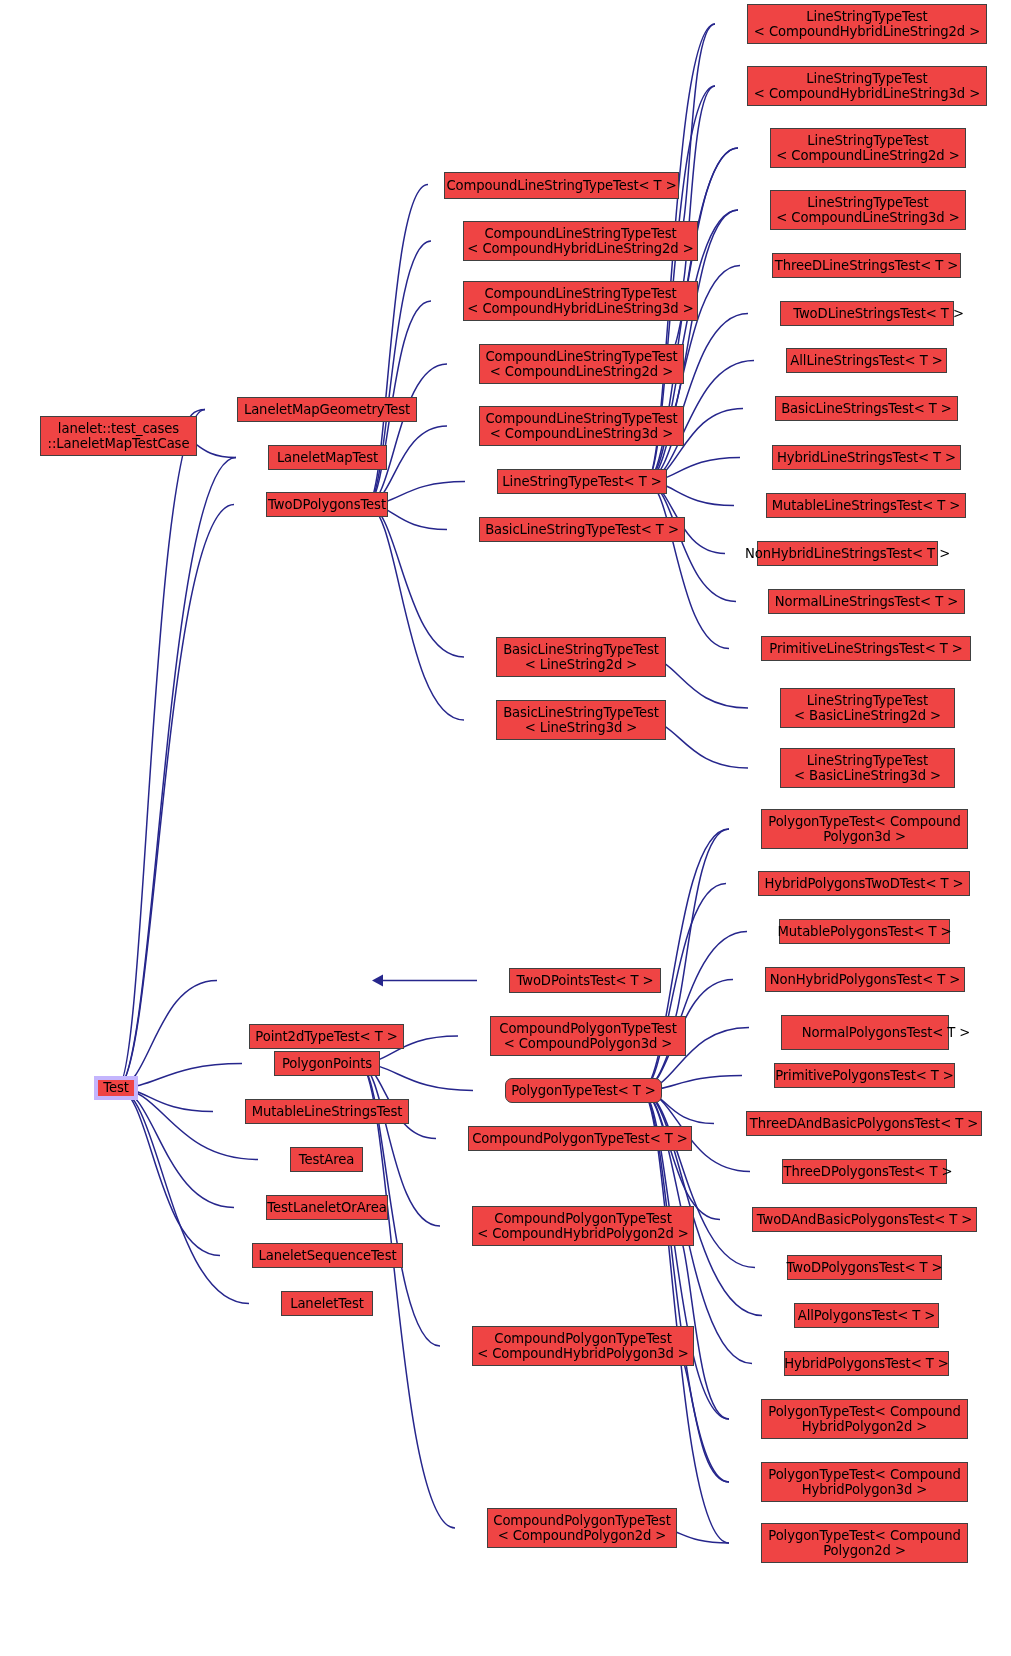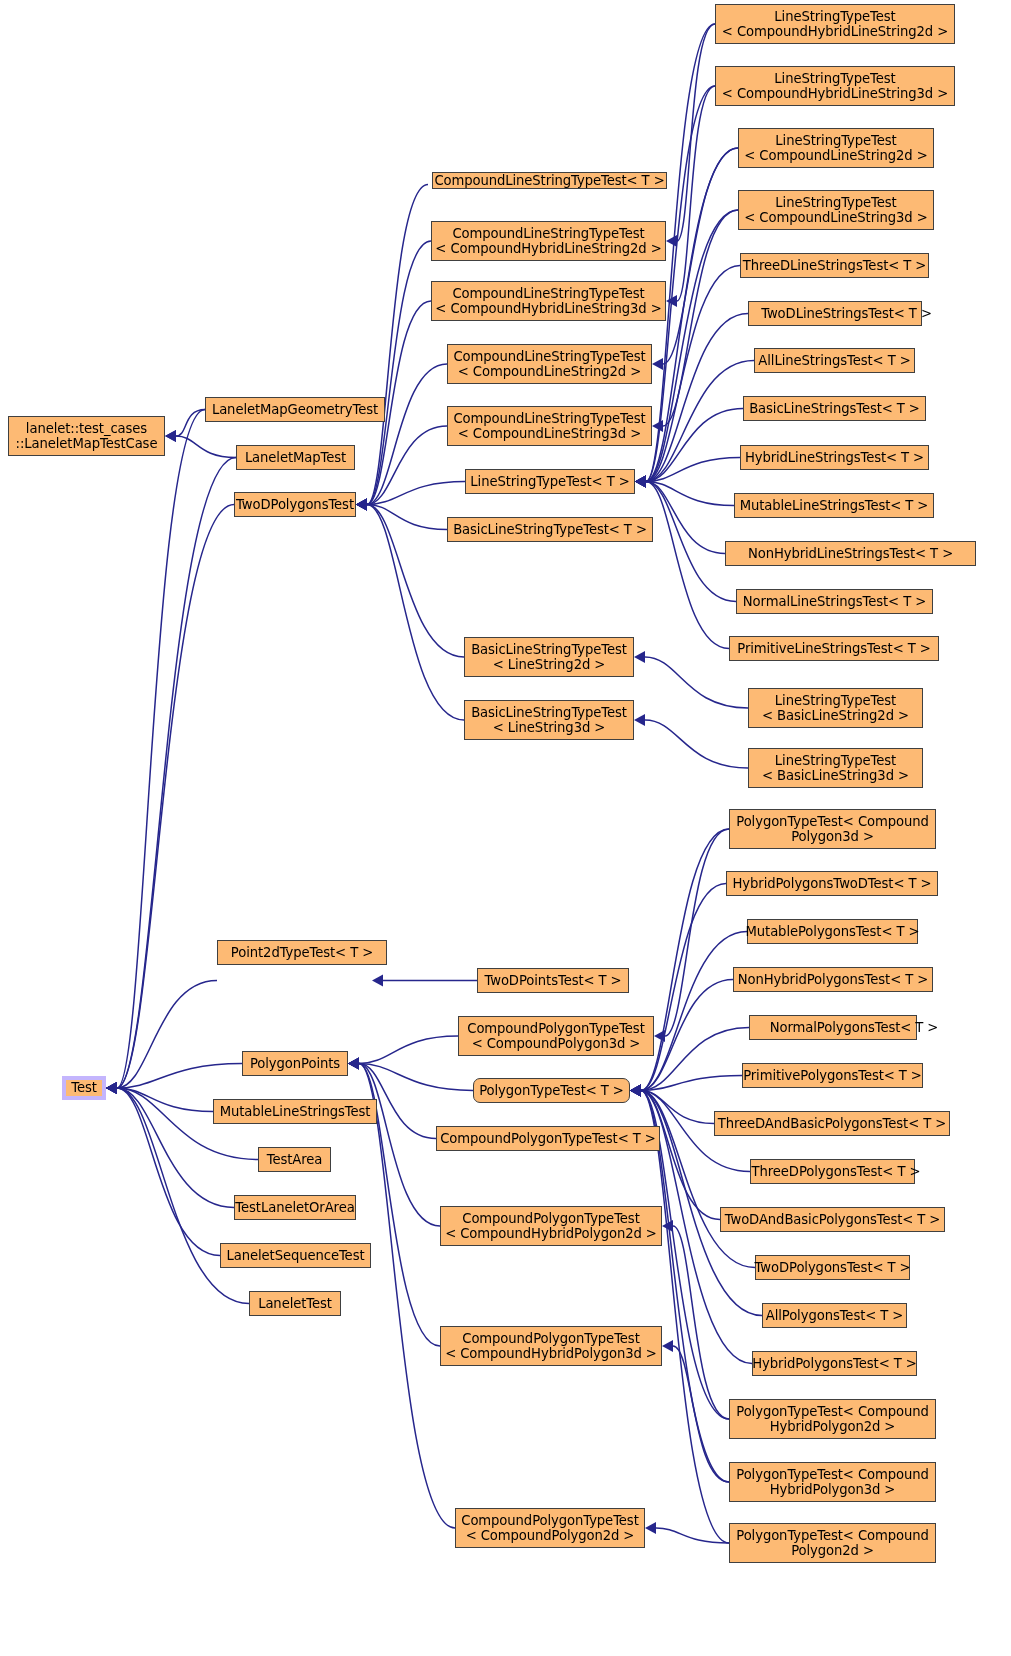--- a/index.html
+++ b/index.html
@@ -21,7 +21,7 @@
     position:absolute;
     box-sizing:border-box;
     border:1px solid #404040;
-    background:#fdba74;
+    background:#ef4444;
     color:#000000;
     font-size:13.2px;
     line-height:15.5px;
@@ -32,6 +32,7 @@
     white-space:pre;
     letter-spacing:-0.1px;
     z-index:2;
+    margin-left:32px;
   }
   .node.root{
     border:4px solid #c4b5fd;

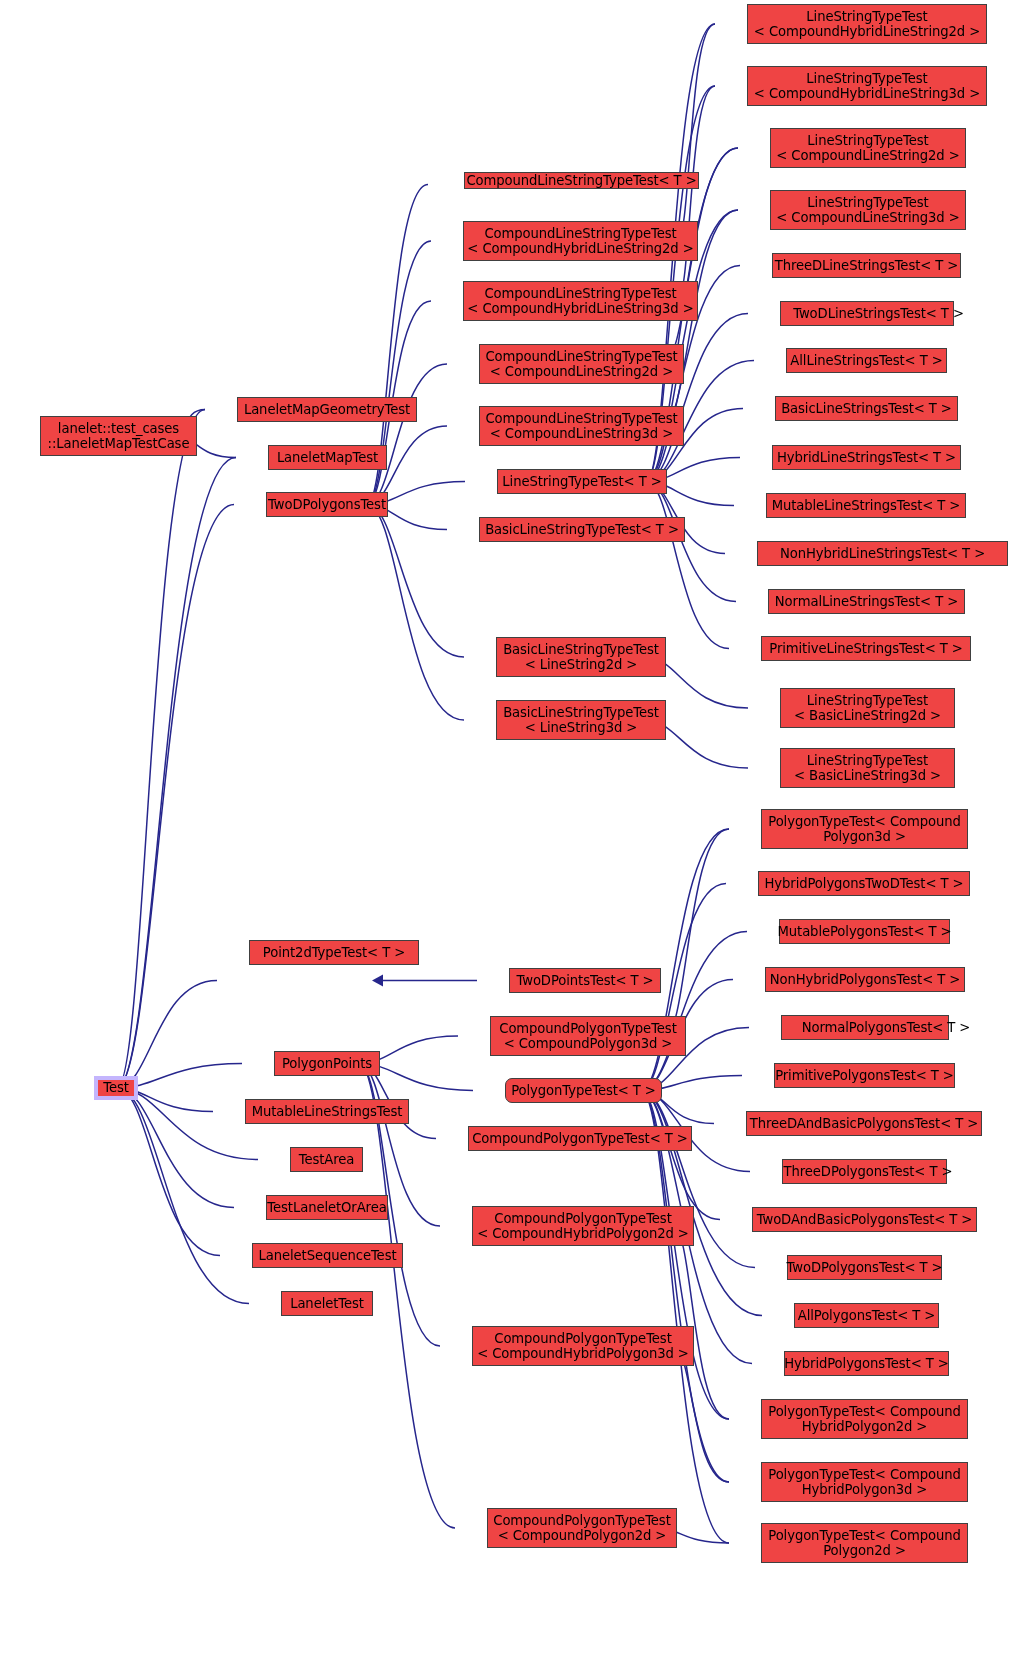--- a/index.html
+++ b/index.html
@@ -193,7 +193,7 @@
     <div class="node" style="left: 725px; top: 541px; width: 251px; height: 25px;"><span>NonHybridLineStringsTest&lt; T &gt;</span></div>
     <div class="node" style="left: 736px; top: 589px; width: 197px; height: 25px;"><span>NormalLineStringsTest&lt; T &gt;</span></div>
     <div class="node" style="left: 729px; top: 636px; width: 210px; height: 25px;"><span>PrimitiveLineStringsTest&lt; T &gt;</span></div>
-    <div class="node" style="left: 432px; top: 172px; width: 235px; height: 17px;"><span>CompoundLineStringTypeTest&lt; T &gt;</span></div>
+    <div class="node" style="left: 412px; top: 172px; width: 235px; height: 27px;"><span>CompoundLineStringTypeTest&lt; T &gt;</span></div>
     <div class="node" style="left: 431px; top: 221px; width: 235px; height: 40px;"><span>CompoundLineStringTypeTest
 &lt; CompoundHybridLineString2d &gt;</span></div>
     <div class="node" style="left: 431px; top: 281px; width: 235px; height: 40px;"><span>CompoundLineStringTypeTest

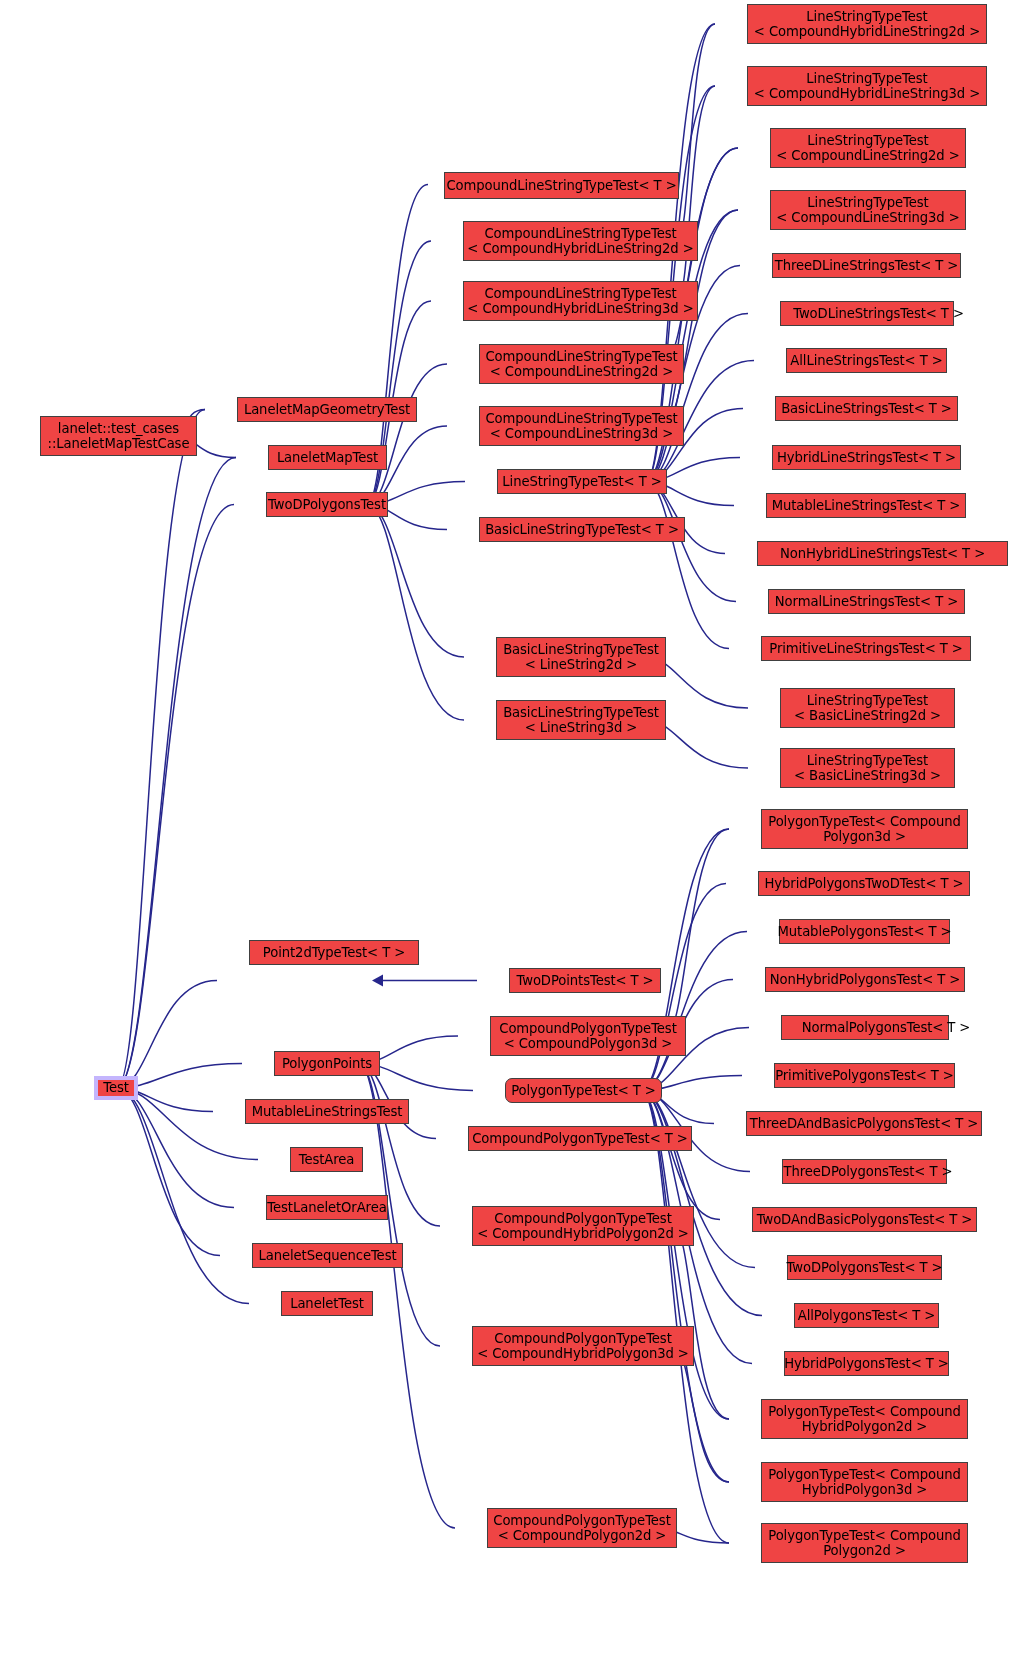--- a/index.html
+++ b/index.html
@@ -190,7 +190,7 @@
     <div class="node" style="left: 743px; top: 396px; width: 183px; height: 25px;"><span>BasicLineStringsTest&lt; T &gt;</span></div>
     <div class="node" style="left: 740px; top: 445px; width: 189px; height: 25px;"><span>HybridLineStringsTest&lt; T &gt;</span></div>
     <div class="node" style="left: 734px; top: 493px; width: 200px; height: 25px;"><span>MutableLineStringsTest&lt; T &gt;</span></div>
-    <div class="node" style="left: 725px; top: 541px; width: 251px; height: 25px;"><span>NonHybridLineStringsTest&lt; T &gt;</span></div>
+    <div class="node" style="left: 725px; top: 541px; width: 181px; height: 25px;"><span>NonHybridLineStringsTest&lt; T &gt;</span></div>
     <div class="node" style="left: 736px; top: 589px; width: 197px; height: 25px;"><span>NormalLineStringsTest&lt; T &gt;</span></div>
     <div class="node" style="left: 729px; top: 636px; width: 210px; height: 25px;"><span>PrimitiveLineStringsTest&lt; T &gt;</span></div>
     <div class="node" style="left: 412px; top: 172px; width: 235px; height: 27px;"><span>CompoundLineStringTypeTest&lt; T &gt;</span></div>

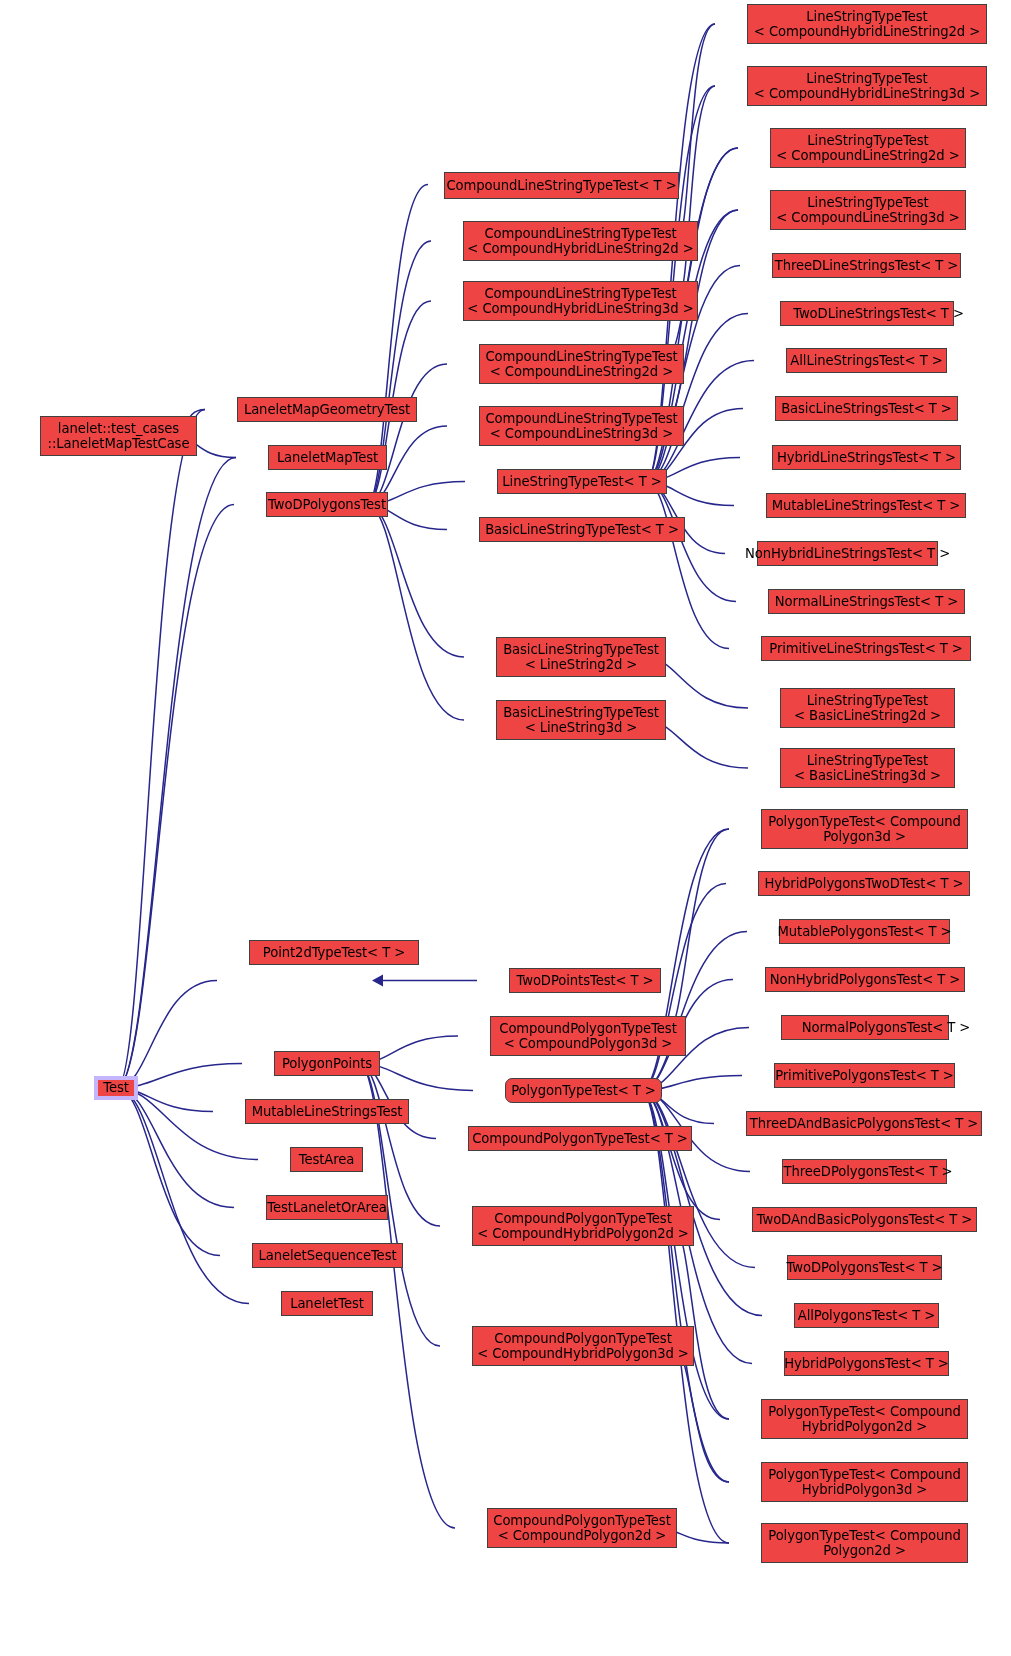--- a/index.html
+++ b/index.html
@@ -236,7 +236,7 @@
 HybridPolygon3d &gt;</span></div>
     <div class="node" style="left: 729px; top: 1523px; width: 207px; height: 40px;"><span>PolygonTypeTest&lt; Compound
 Polygon2d &gt;</span></div>
-    <div class="node" style="left: 217px; top: 940px; width: 170px; height: 25px;"><span>Point2dTypeTest&lt; T &gt;</span></div>
+    <div class="node" style="left: 217px; top: 1024px; width: 155px; height: 25px;"><span>Point2dTypeTest&lt; T &gt;</span></div>
     <div class="node" style="left: 477px; top: 968px; width: 152px; height: 25px;"><span>TwoDPointsTest&lt; T &gt;</span></div>
     <div class="node" style="left: 458px; top: 1016px; width: 196px; height: 40px;"><span>CompoundPolygonTypeTest
 &lt; CompoundPolygon3d &gt;</span></div>

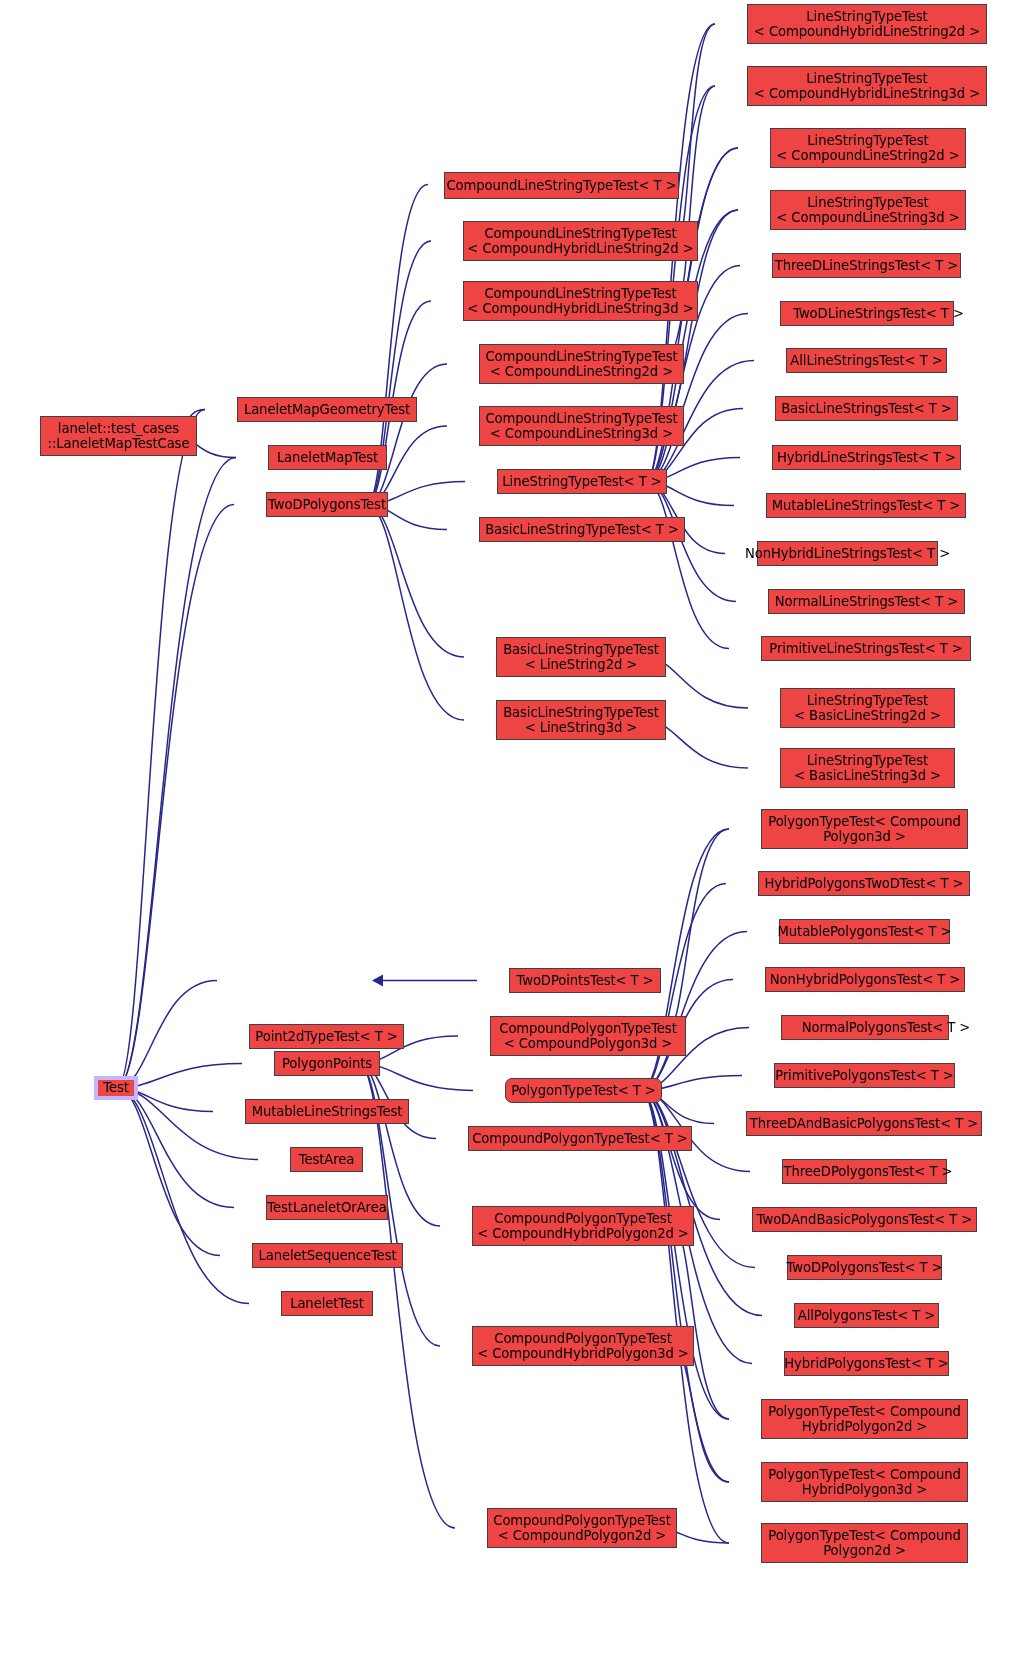--- a/index.html
+++ b/index.html
@@ -222,7 +222,7 @@
     <div class="node" style="left: 726px; top: 871px; width: 212px; height: 25px;"><span>HybridPolygonsTwoDTest&lt; T &gt;</span></div>
     <div class="node" style="left: 747px; top: 919px; width: 171px; height: 25px;"><span>MutablePolygonsTest&lt; T &gt;</span></div>
     <div class="node" style="left: 733px; top: 967px; width: 200px; height: 25px;"><span>NonHybridPolygonsTest&lt; T &gt;</span></div>
-    <div class="node" style="left: 749px; top: 1015px; width: 168px; height: 25px; padding-left: 42px;"><span>NormalPolygonsTest&lt; T &gt;</span></div>
+    <div class="node" style="left: 749px; top: 1015px; width: 168px; height: 35px; padding-left: 42px;"><span>NormalPolygonsTest&lt; T &gt;</span></div>
     <div class="node" style="left: 742px; top: 1063px; width: 181px; height: 25px;"><span>PrimitivePolygonsTest&lt; T &gt;</span></div>
     <div class="node" style="left: 714px; top: 1111px; width: 236px; height: 25px;"><span>ThreeDAndBasicPolygonsTest&lt; T &gt;</span></div>
     <div class="node" style="left: 750px; top: 1159px; width: 165px; height: 25px; padding-left: 7px;"><span>ThreeDPolygonsTest&lt; T &gt;</span></div>

